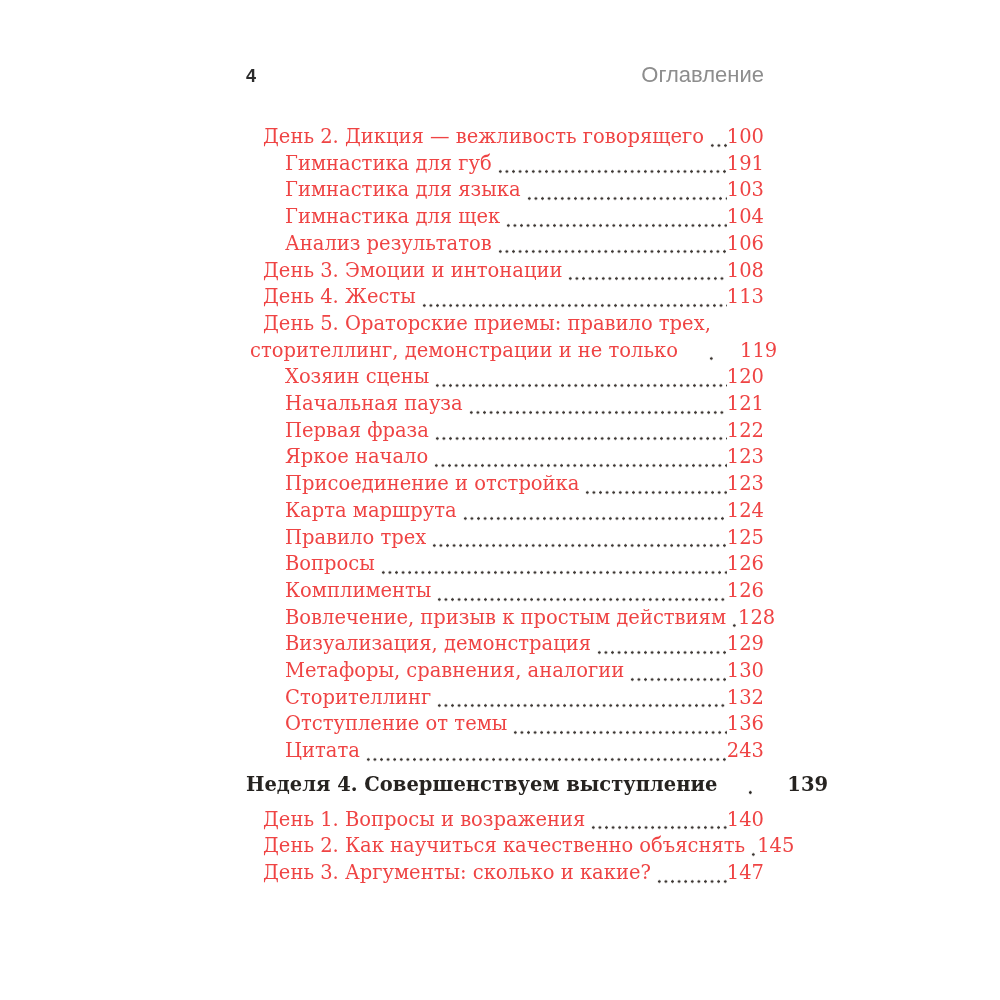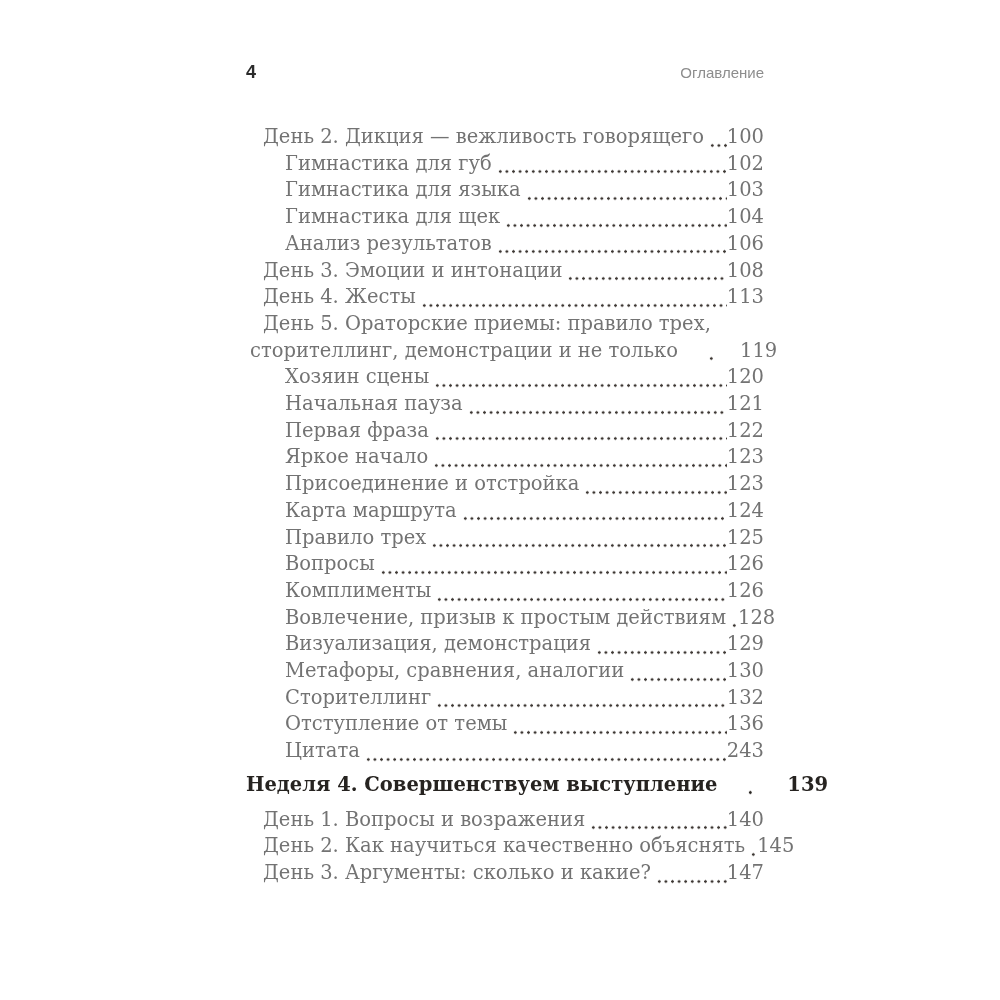--- a/index.html
+++ b/index.html
@@ -34,7 +34,7 @@
     letter-spacing: 0.5px;
   }
   .head-title {
-    font-size: 15px;
+    font-size: 22px;
     font-weight: 400;
     color: #8d8d8d;
   }

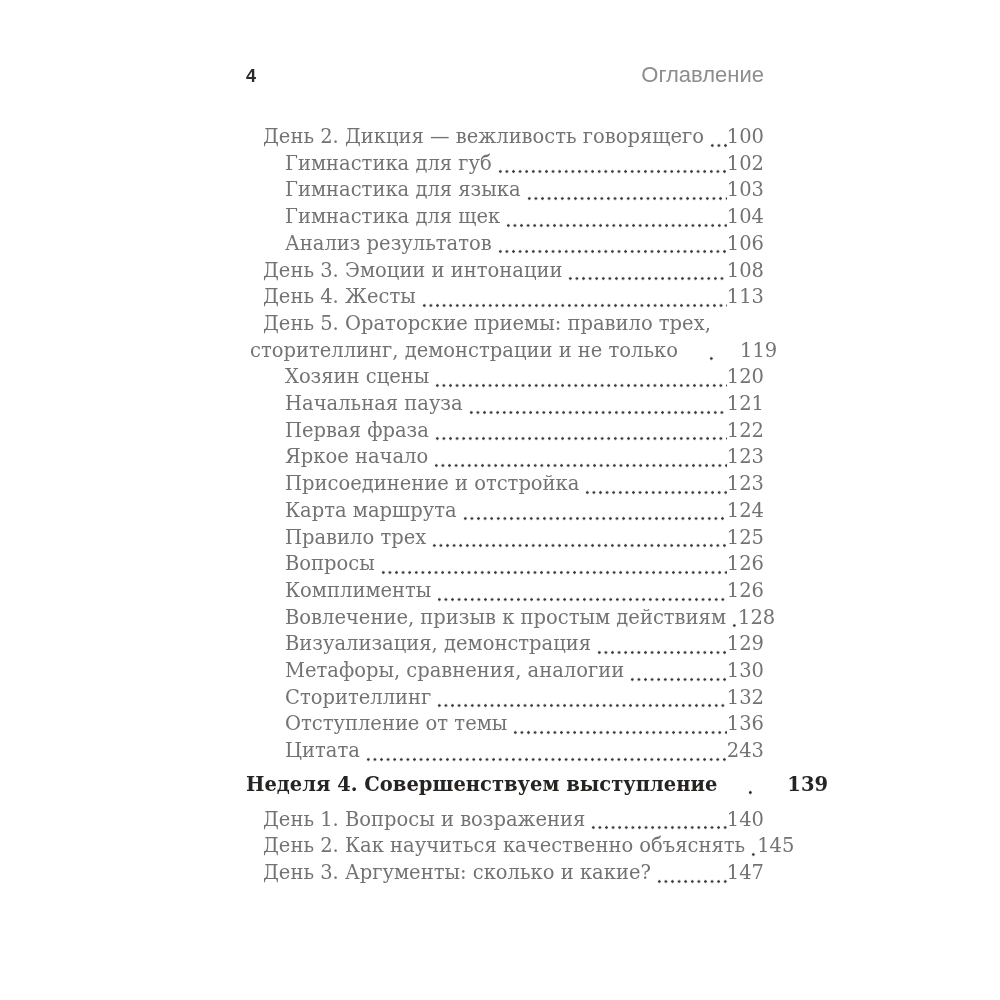--- a/index.html
+++ b/index.html
@@ -50,7 +50,7 @@
     align-items: stretch;
     line-height: 26.7px;
     font-size: 19.5px;
-    color: #737373;
+    color: #ef4444;
   }
   .row .t {
     white-space: nowrap;

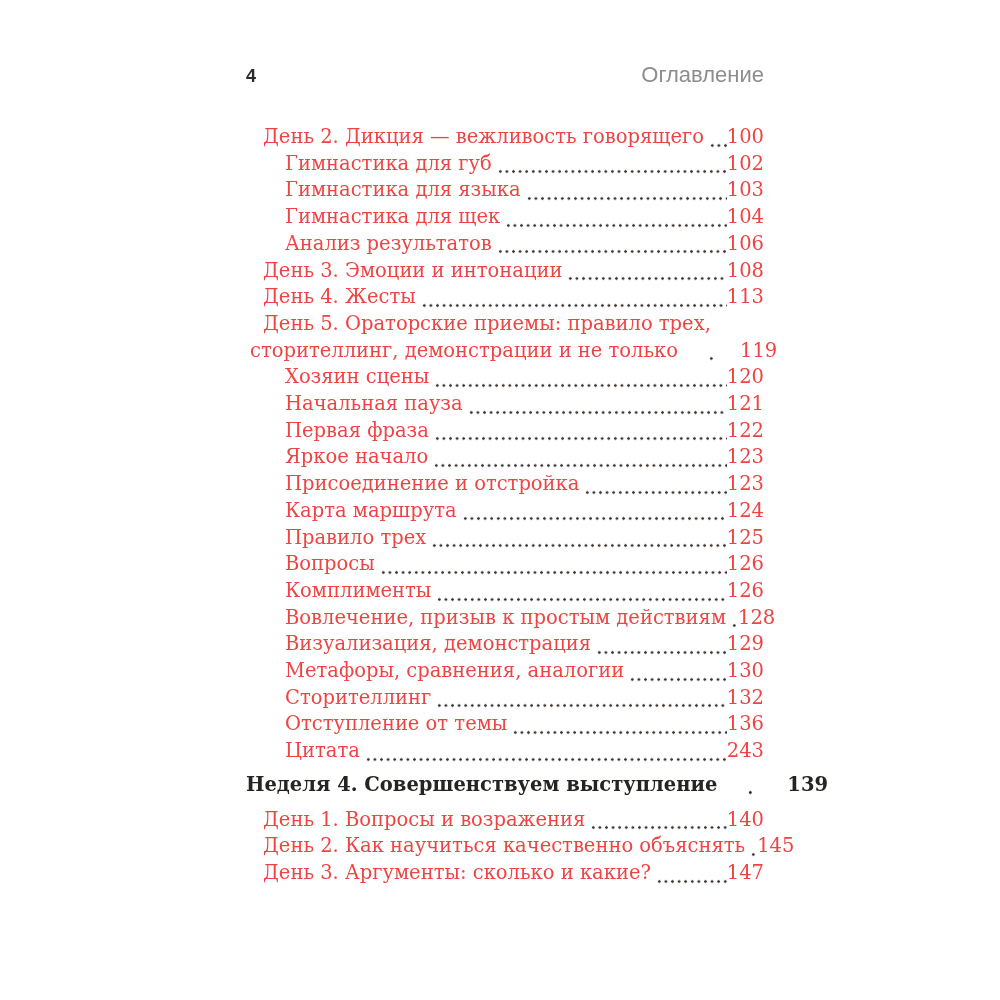--- a/index.html
+++ b/index.html
@@ -105,7 +105,7 @@
       <div class="row lvl2">
         <span class="t">Гимнастика для губ</span>
         <span class="leader"></span>
-        <span class="pg">102</span>
+        <span class="pg">191</span>
       </div>
       <div class="row lvl2">
         <span class="t">Гимнастика для языка</span>

